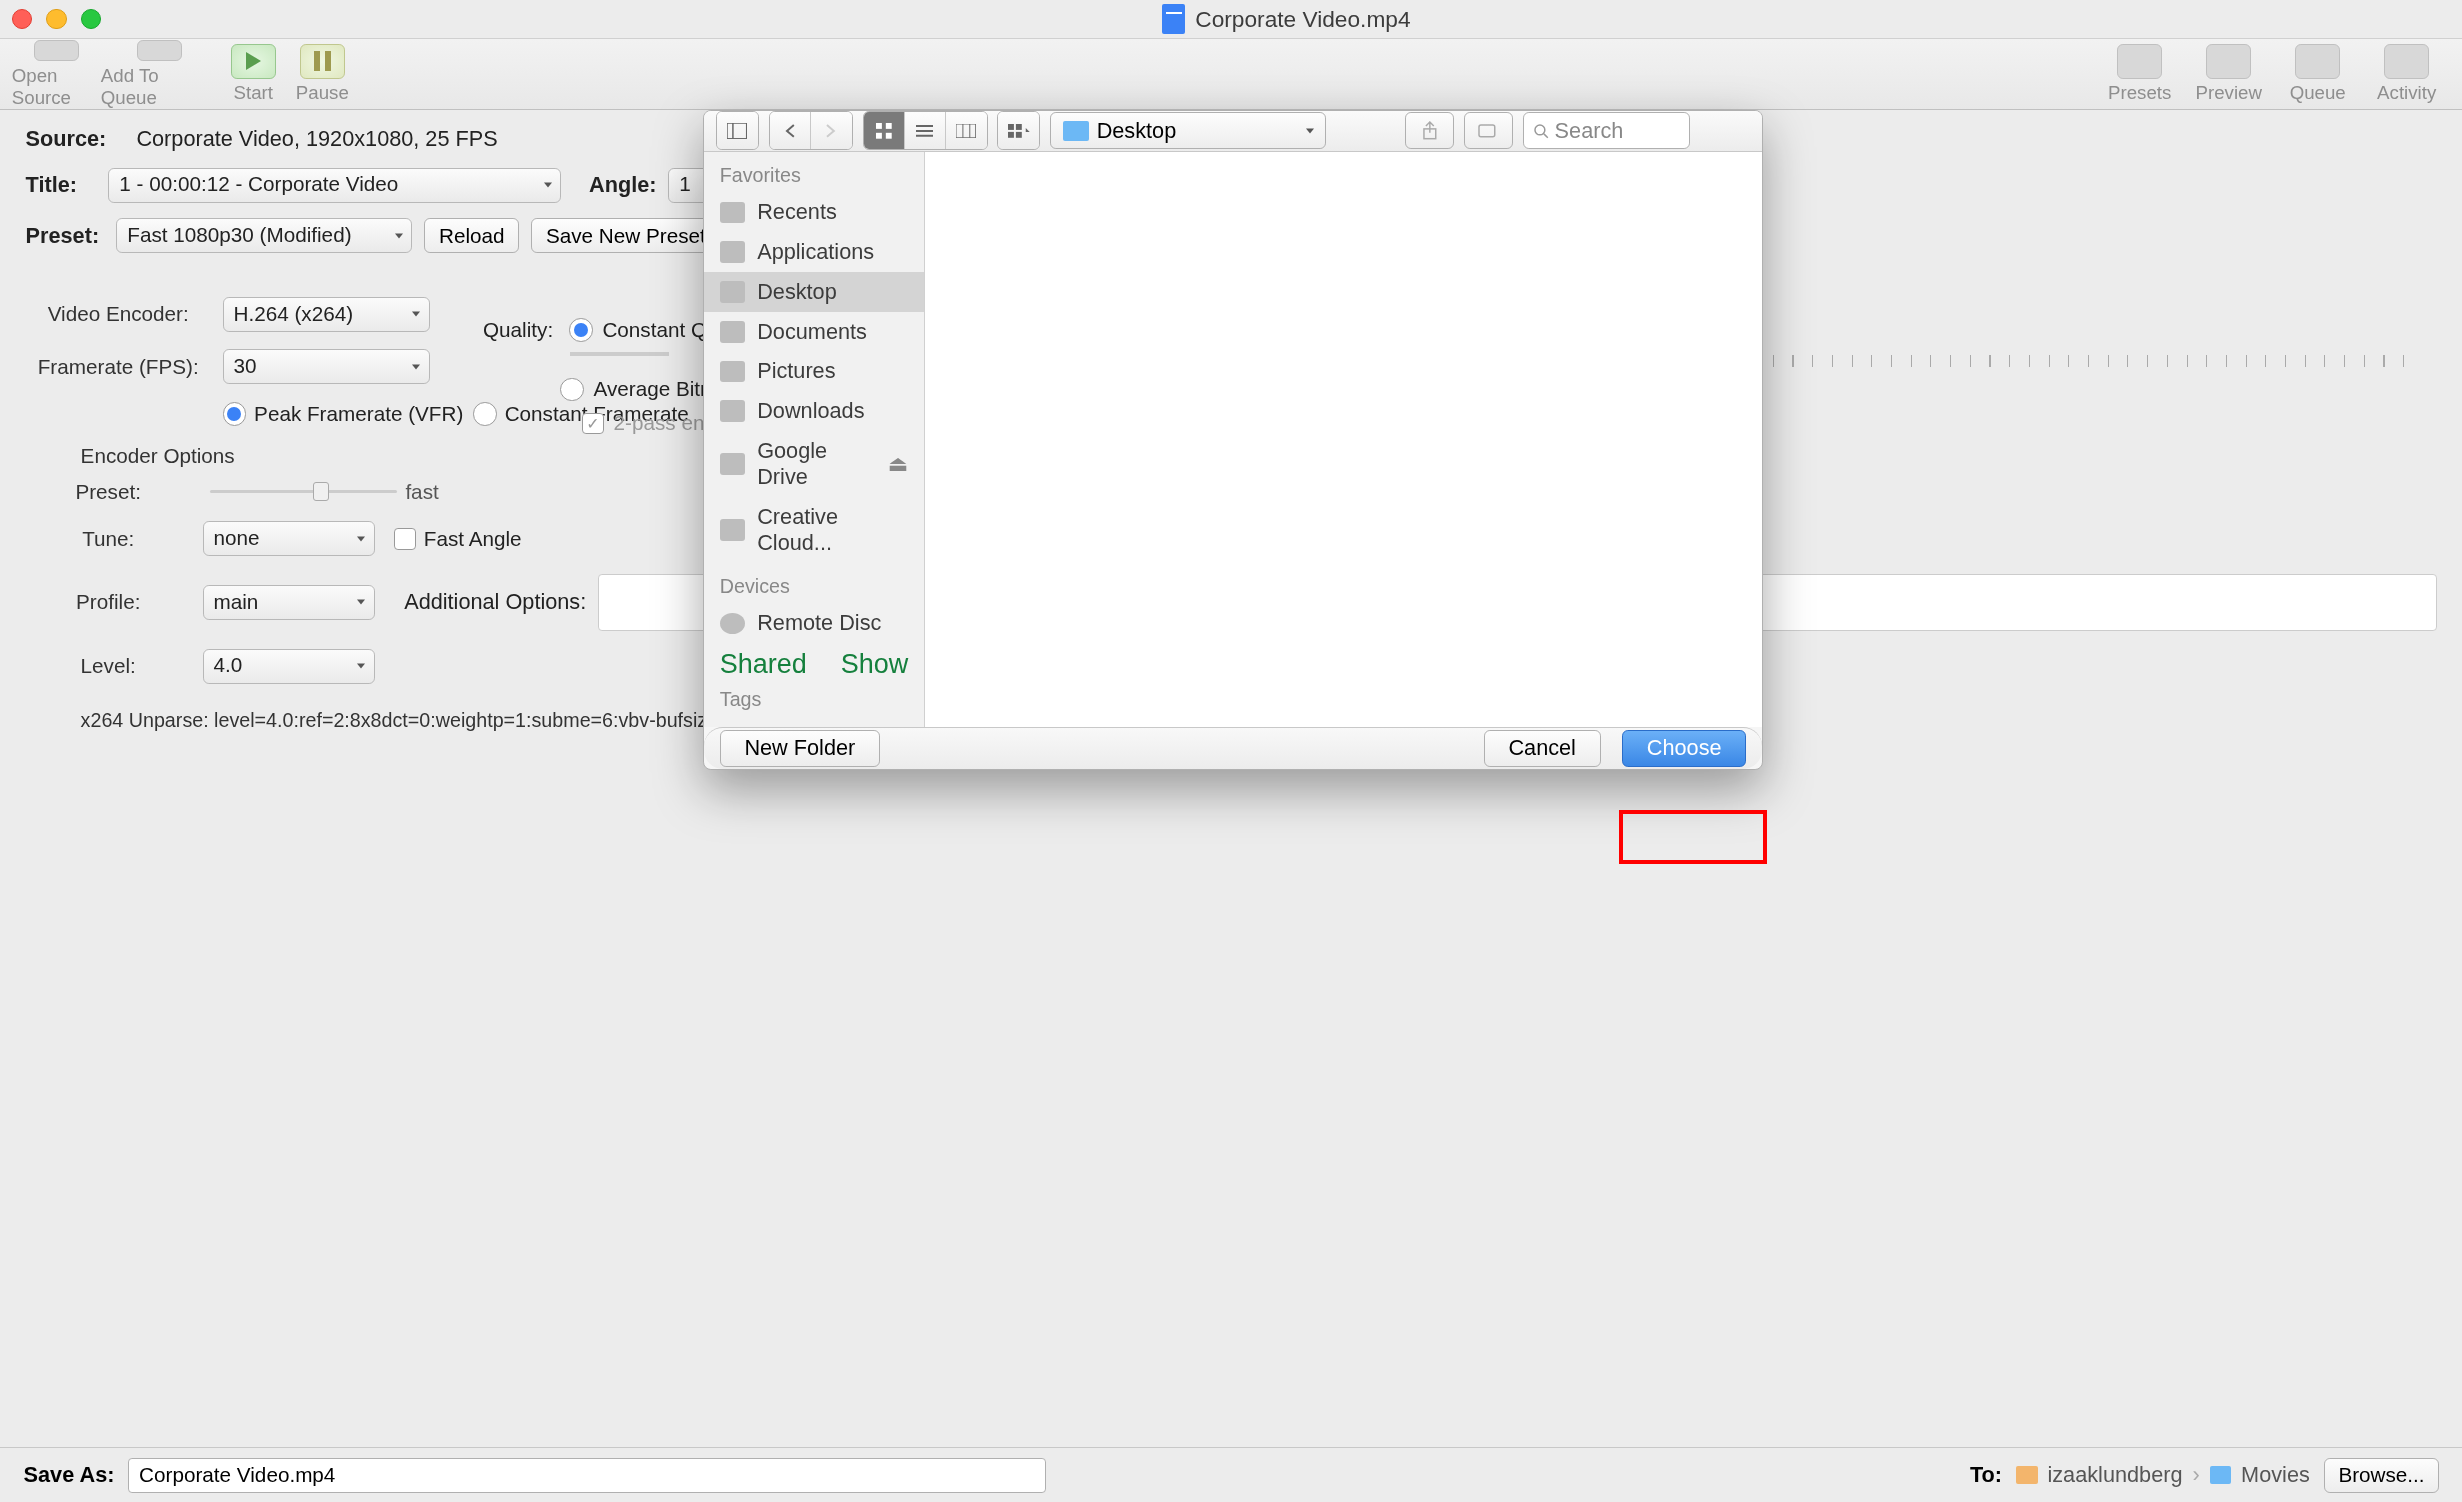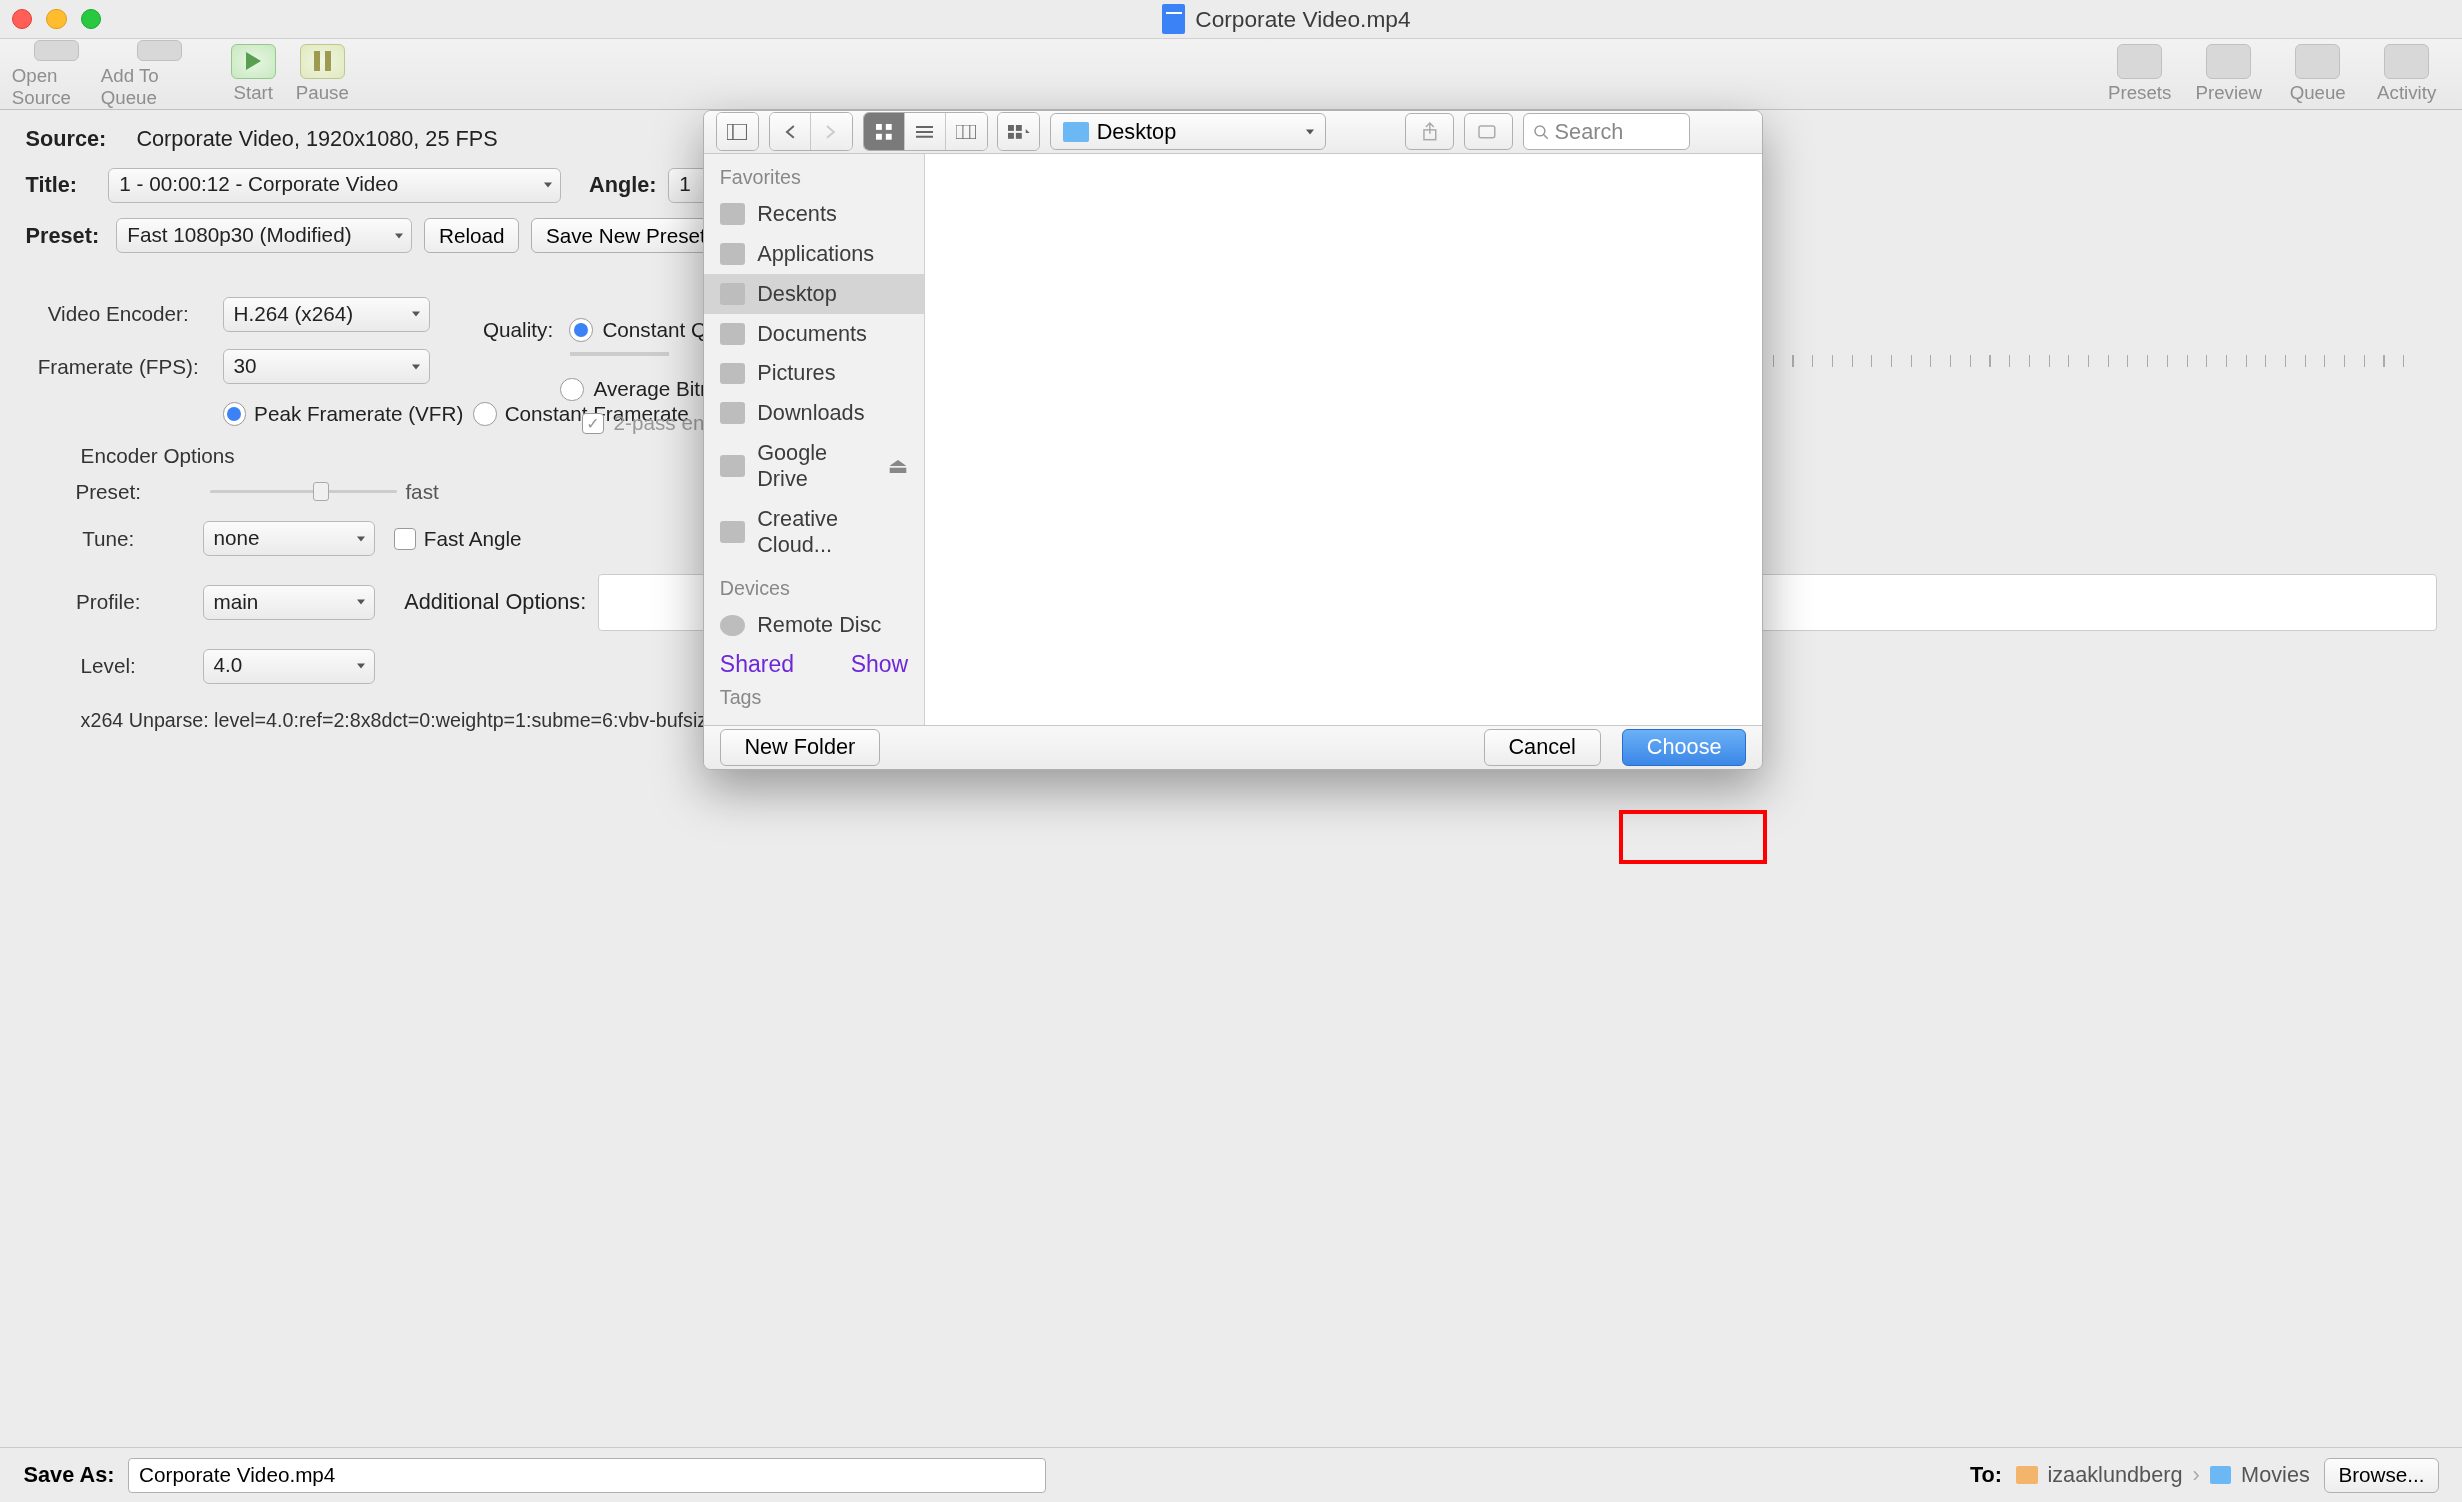--- a/index.html
+++ b/index.html
@@ -79,7 +79,7 @@
 .side-item .side-icon { width: 25.6px; height: 21.7px; background: #bdbdbd; border-radius: 3px; flex-shrink:0; }
 .side-item.selected { background: #d4d4d4; }
 .side-item .eject { margin-left: auto; color: #888; }
-.side-row-split { display:flex; justify-content: space-between; padding: 5.9px 15.8px; color:#6d28d9; font-size:23px; }
+.side-row-split { display:flex; justify-content: space-between; padding: 5.9px 15.8px; color:#15803d; font-size:27px; }
 .file-area { flex: 1; background: #fff; }
 
 .sheet-footer { height: 57px; border-top: 1px solid #c8c8c8; background: linear-gradient(#f8f8f8,#ececec); display: flex; align-items: center; padding: 0 15.8px; }

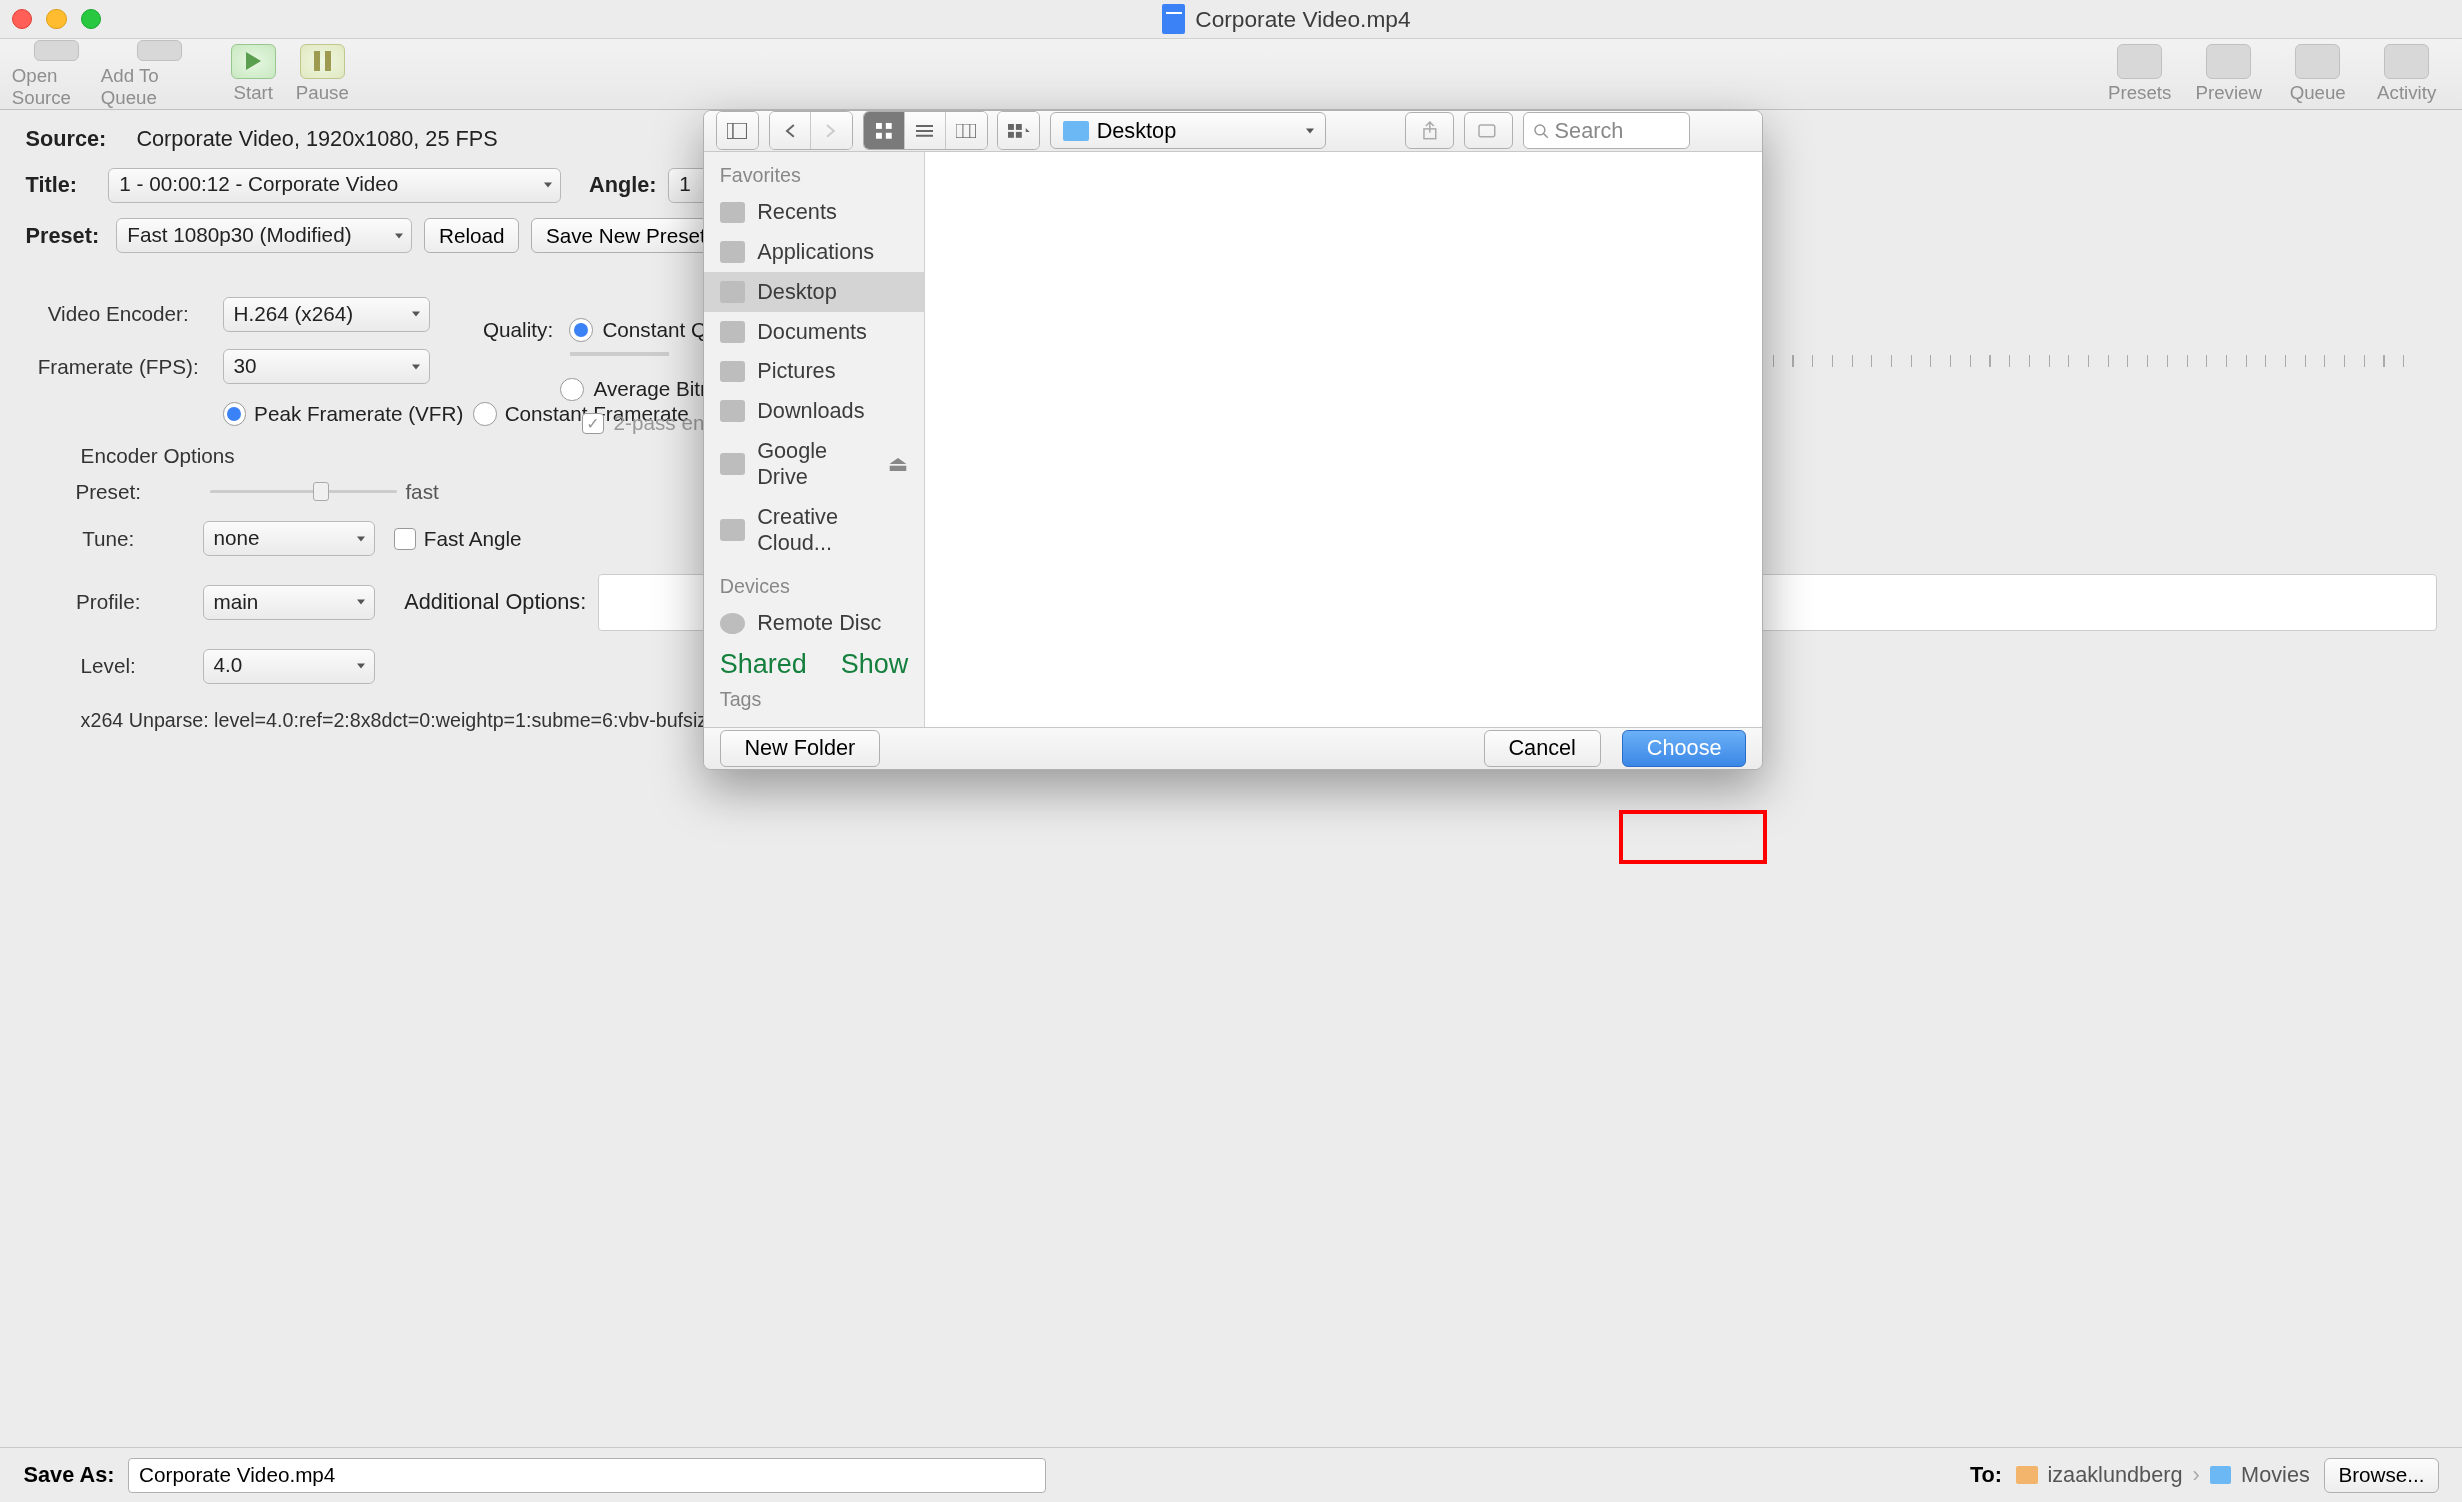--- a/index.html
+++ b/index.html
@@ -82,7 +82,7 @@
 .side-row-split { display:flex; justify-content: space-between; padding: 5.9px 15.8px; color:#15803d; font-size:27px; }
 .file-area { flex: 1; background: #fff; }
 
-.sheet-footer { height: 57px; border-top: 1px solid #c8c8c8; background: linear-gradient(#f8f8f8,#ececec); display: flex; align-items: center; padding: 0 15.8px; }
+.sheet-footer { height: 57px; border-top: 1px solid #c8c8c8; background: linear-gradient(#f8f8f8,#ececec); display: flex; align-items: center; padding: 0 15.8px; border-radius: 19px; }
 .sheet-footer .spacer { flex: 1; }
 .sheet-btn { height: 37px; padding: 0 23.6px; border: 1px solid #b0b0b0; border-radius: 5.9px; background: linear-gradient(#fdfdfd,#ededed); font-size: 21.7px; }
 .sheet-btn.primary { background: linear-gradient(#6bb0f7,#3a87e6); color: #fff; border: 1px solid #2a6dc9; }

